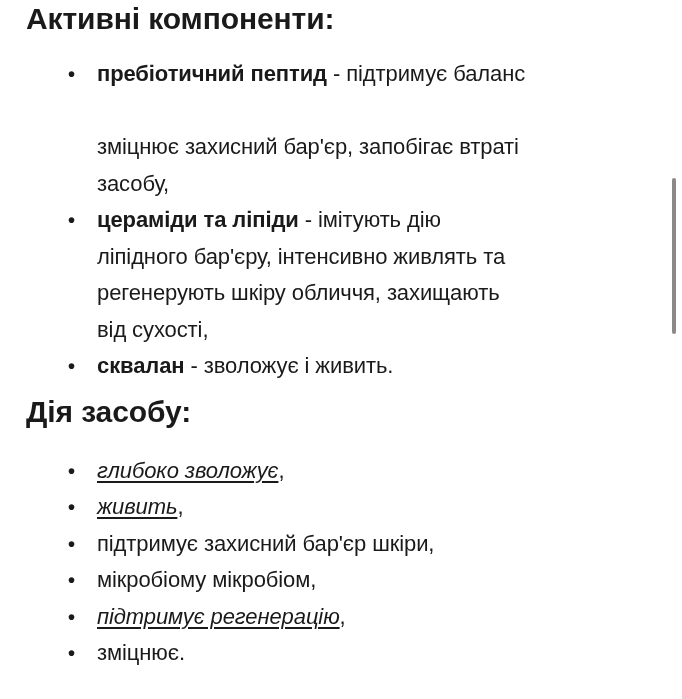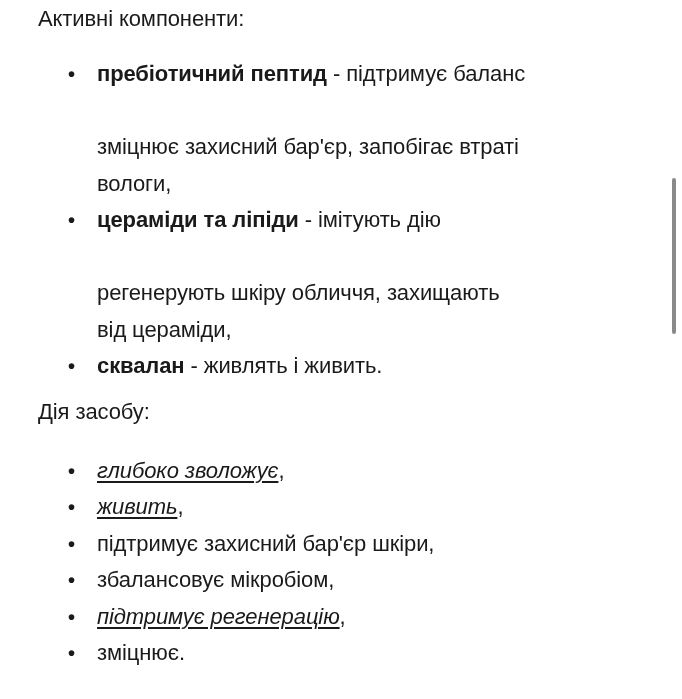--- a/index.html
+++ b/index.html
@@ -22,10 +22,10 @@
       width: 630px;
     }
     .section-title {
-      font-weight: normal;
-      font-size: 22px;
+      font-weight: bold;
+      font-size: 30px;
       line-height: 30px;
-      margin: 4px 0 0 12px;
+      margin: 4px 0 0 0;
       letter-spacing: -0.1px;
     }
     ul.list {

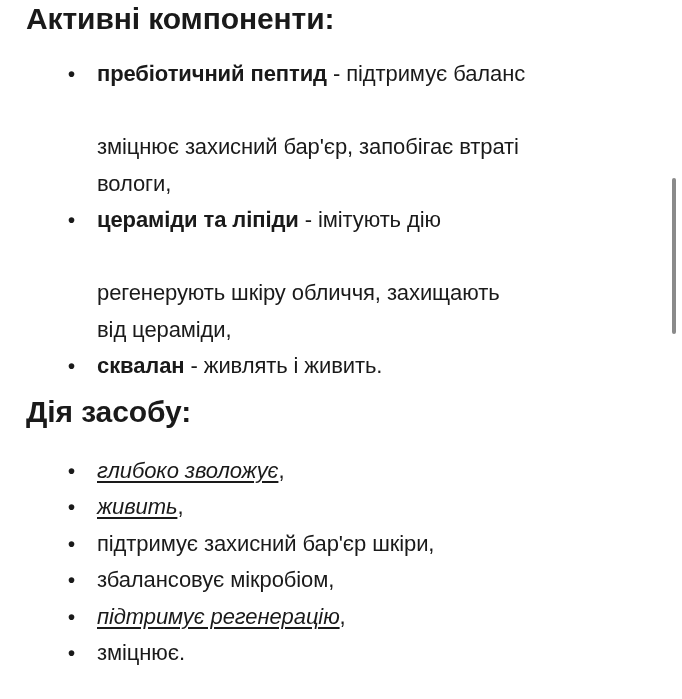--- a/index.html
+++ b/index.html
@@ -76,7 +76,7 @@
       <span class="b">пребіотичний пептид</span><span> - підтримує баланс</span><br>
       <br>
       <span>зміцнює захисний бар'єр, запобігає втраті</span><br>
-      <span>вологи,</span>
+      <span>засобу,</span>
     </li>
     <li>
       <span class="bullet">•</span>

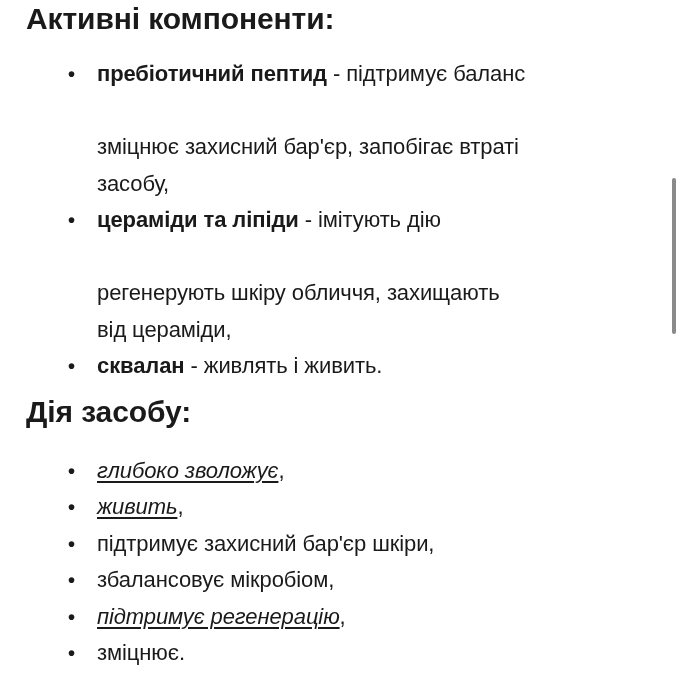--- a/index.html
+++ b/index.html
@@ -81,7 +81,7 @@
     <li>
       <span class="bullet">•</span>
       <span class="b">цераміди та ліпіди</span><span> - імітують дію</span><br>
-      <br>
+      <span>ліпідного бар'єру, інтенсивно живлять та</span><br>
       <span>регенерують шкіру обличчя, захищають</span><br>
       <span>від цераміди,</span>
     </li>

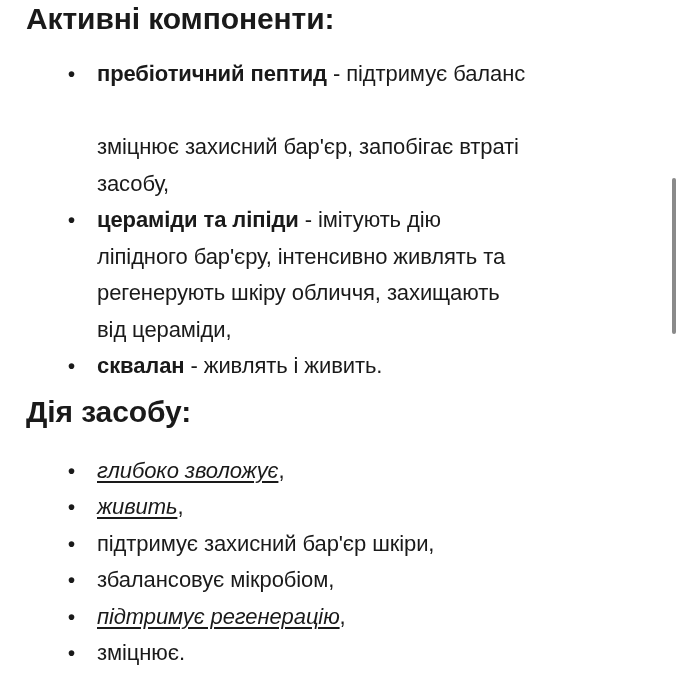--- a/index.html
+++ b/index.html
@@ -83,7 +83,7 @@
       <span class="b">цераміди та ліпіди</span><span> - імітують дію</span><br>
       <span>ліпідного бар'єру, інтенсивно живлять та</span><br>
       <span>регенерують шкіру обличчя, захищають</span><br>
-      <span>від цераміди,</span>
+      <span>від сухості,</span>
     </li>
     <li>
       <span class="bullet">•</span>

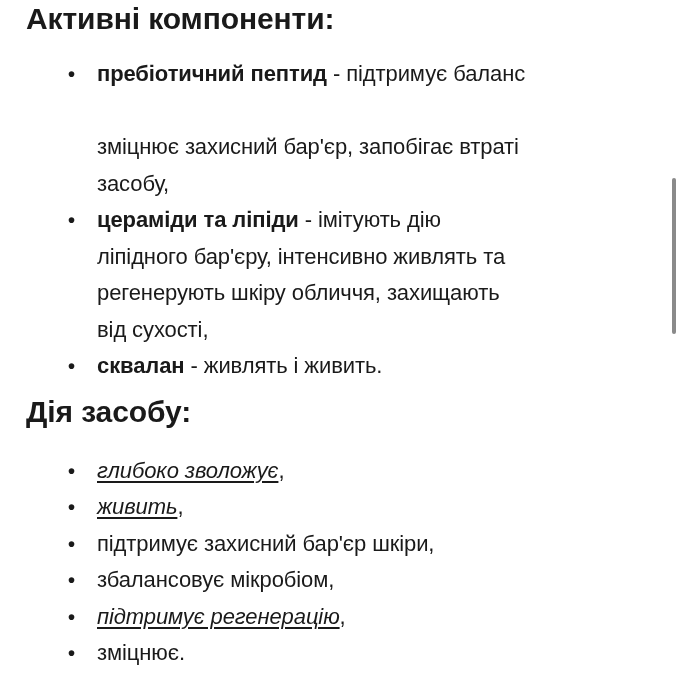--- a/index.html
+++ b/index.html
@@ -87,7 +87,7 @@
     </li>
     <li>
       <span class="bullet">•</span>
-      <span class="b">сквалан</span><span> - живлять і живить.</span>
+      <span class="b">сквалан</span><span> - зволожує і живить.</span>
     </li>
   </ul>
 

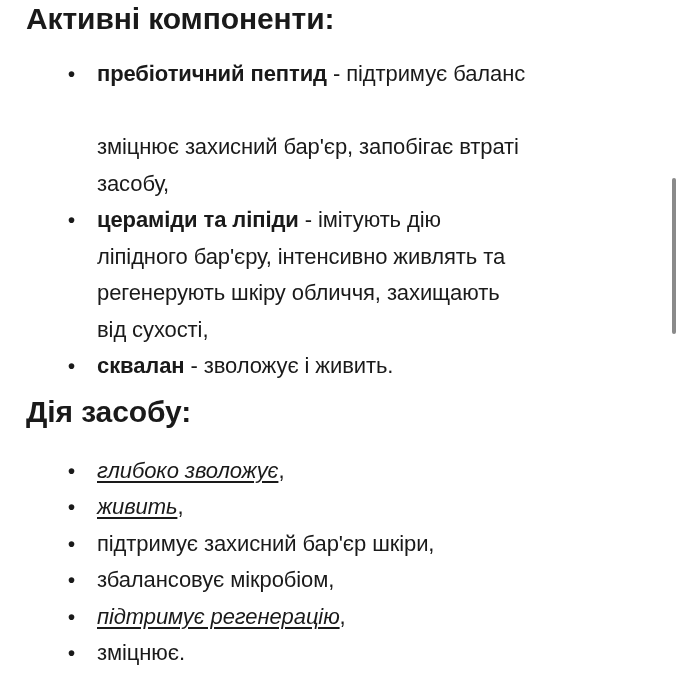--- a/index.html
+++ b/index.html
@@ -108,7 +108,7 @@
     </li>
     <li>
       <span class="bullet">•</span>
-      <span>збалансовує мікробіом</span><span>,</span>
+      <span>мікробіому мікробіом</span><span>,</span>
     </li>
     <li>
       <span class="bullet">•</span>

